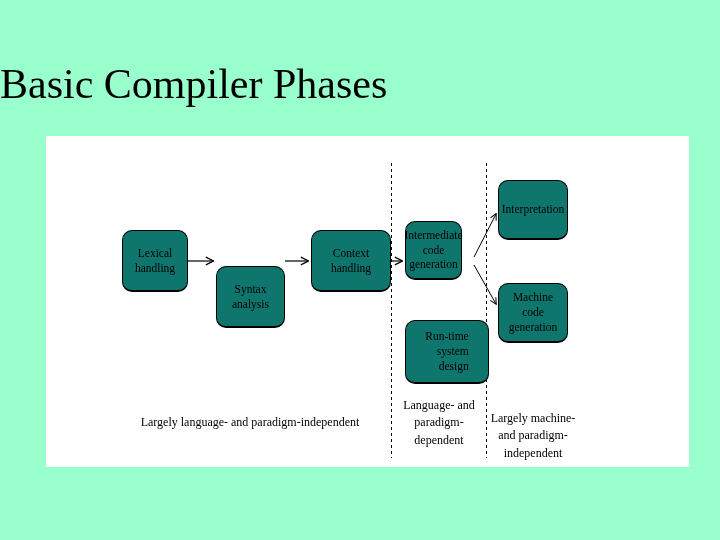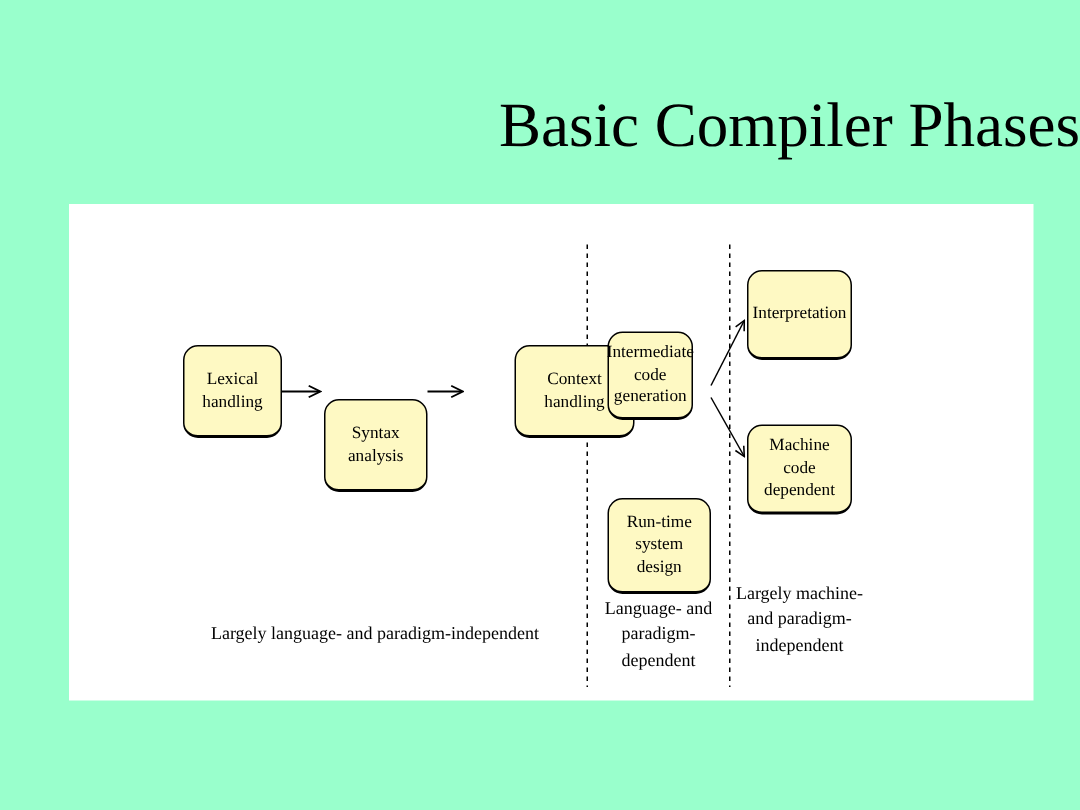--- a/index.html
+++ b/index.html
@@ -23,7 +23,7 @@
     left: 0;
     width: 100%;
     margin: 0;
-    text-align: right;
+    text-align: left;
     font-size: 42px;
     font-weight: normal;
     color: #000;

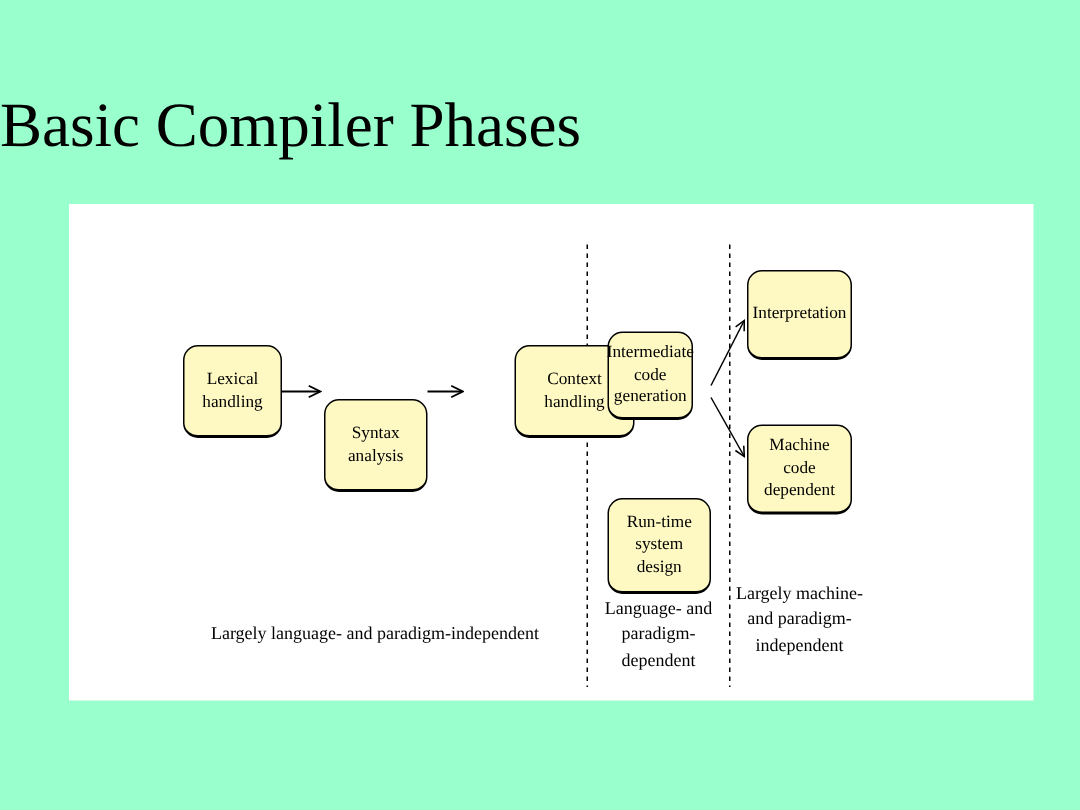--- a/index.html
+++ b/index.html
@@ -47,7 +47,7 @@
   .node {
     position: absolute;
     box-sizing: border-box;
-    background: #fef9c3;
+    background: #0f766e;
     border: 1px solid #000;
     border-bottom-width: 2px;
     border-radius: 10px;

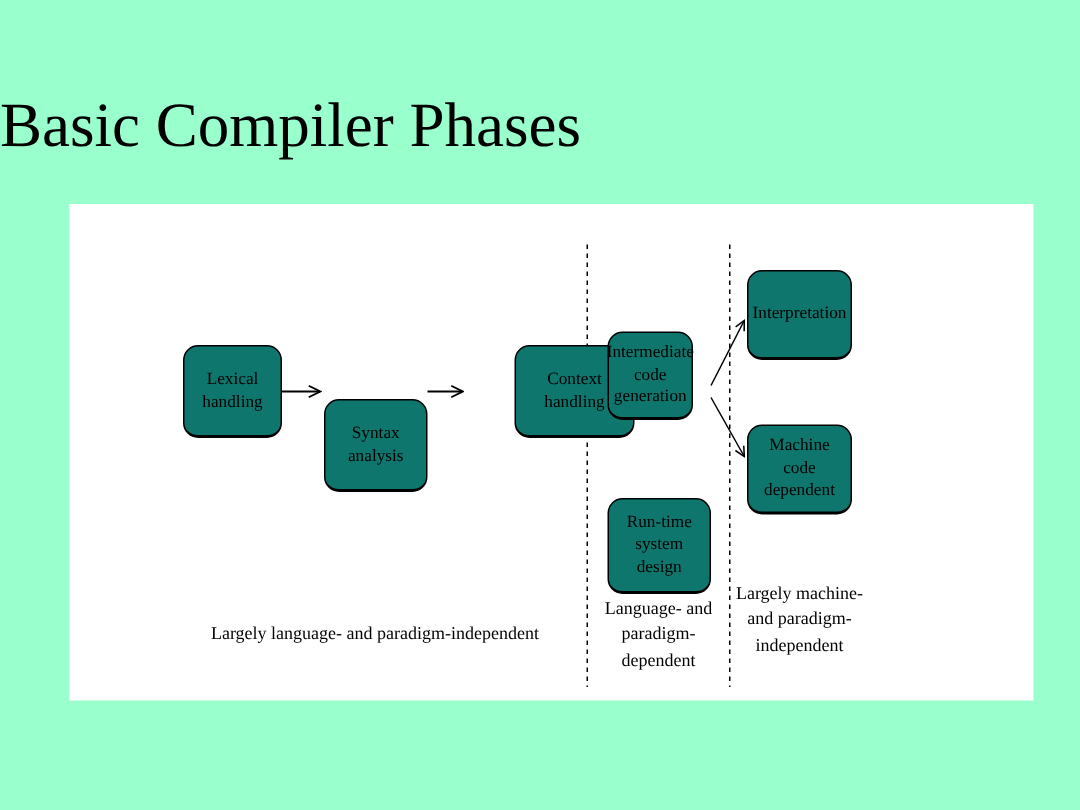--- a/index.html
+++ b/index.html
@@ -62,7 +62,7 @@
   }
   .node-lexical        { left: 76px;  top: 94px;  width: 66px; height: 62px; }
   .node-syntax         { left: 170px; top: 94px;  width: 69px; height: 62px; margin-top: 36px; }
-  .node-context        { left: 265px; top: 94px;  width: 80px; height: 62px; margin-left: 32px; }
+  .node-context        { left: 265px; top: 94px;  width: 80px; height: 62px; }
   .node-intermediate   { left: 359px; top: 85px;  width: 57px; height: 59px; }
   .node-runtime        { left: 359px; top: 196px; width: 69px; height: 64px; }
   .node-interpretation { left: 452px; top: 44px;  width: 70px; height: 60px; }

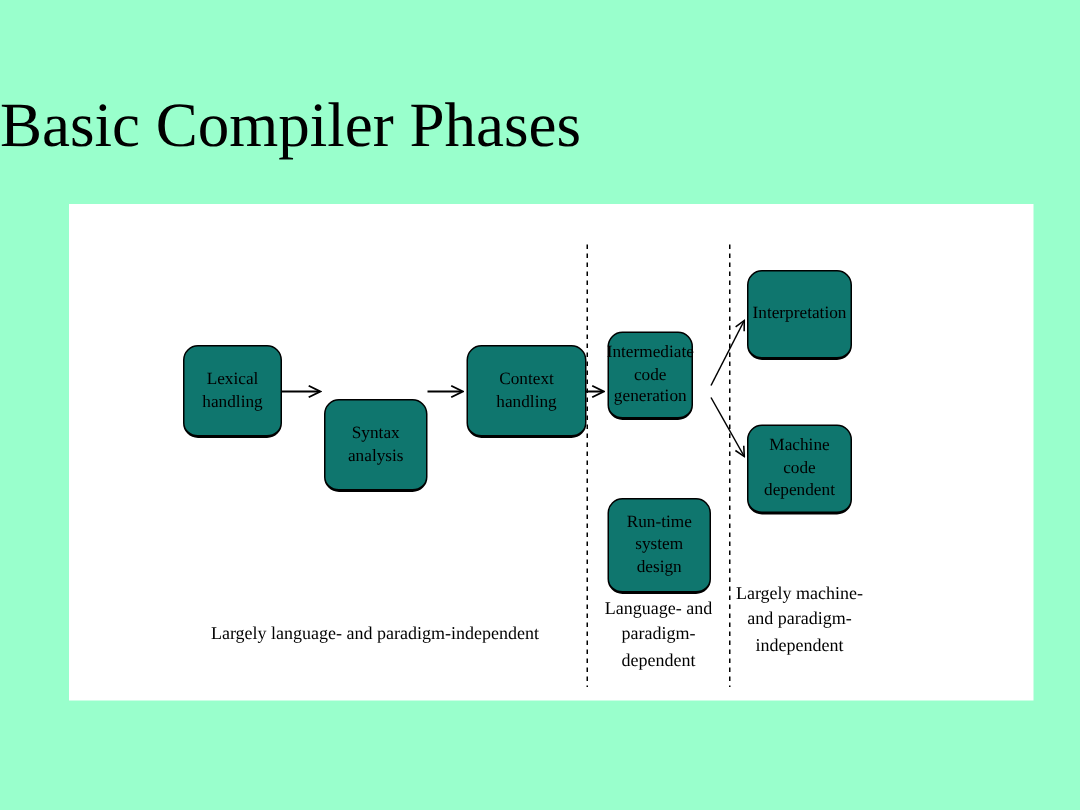--- a/index.html
+++ b/index.html
@@ -126,7 +126,7 @@
 
     <div class="node node-machine">Machine
 code
-dependent</div>
+generation</div>
 
     <div class="region-label region-middle">Language- and
 paradigm-

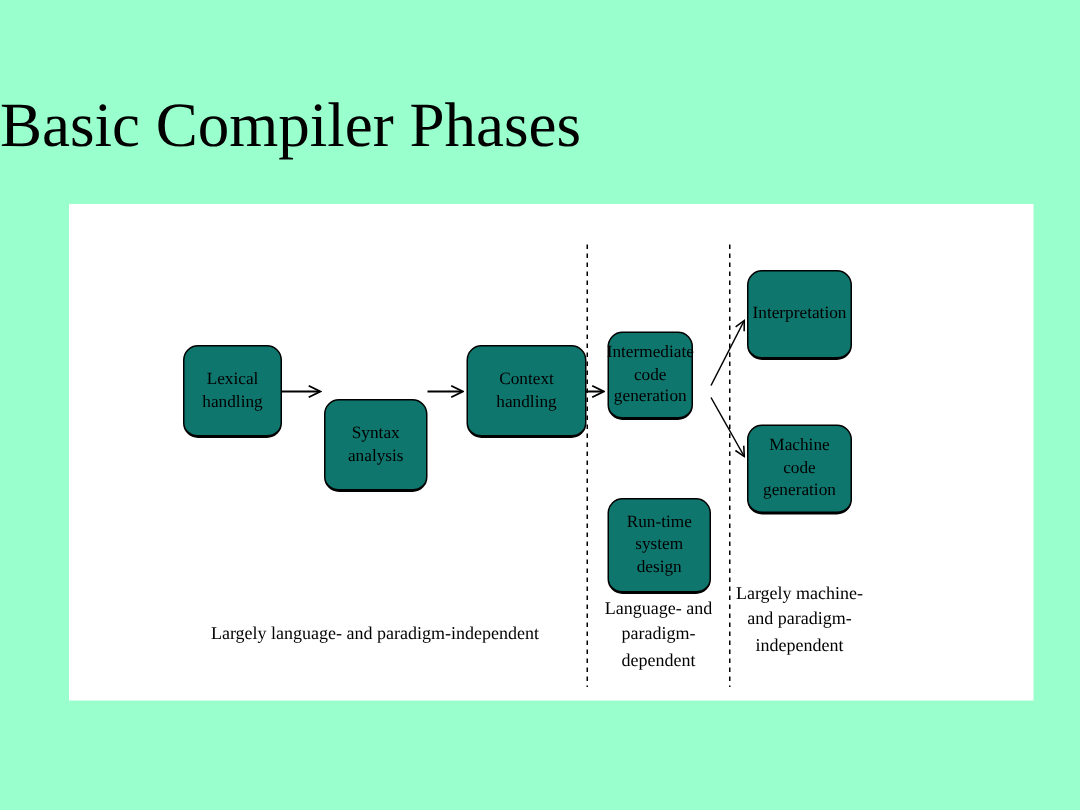--- a/index.html
+++ b/index.html
@@ -64,7 +64,7 @@
   .node-syntax         { left: 170px; top: 94px;  width: 69px; height: 62px; margin-top: 36px; }
   .node-context        { left: 265px; top: 94px;  width: 80px; height: 62px; }
   .node-intermediate   { left: 359px; top: 85px;  width: 57px; height: 59px; }
-  .node-runtime        { left: 359px; top: 196px; width: 69px; height: 64px; }
+  .node-runtime        { left: 359px; top: 184px; width: 84px; height: 64px; text-align: right; }
   .node-interpretation { left: 452px; top: 44px;  width: 70px; height: 60px; }
   .node-machine        { left: 452px; top: 147px; width: 70px; height: 60px; }
   .region-label {

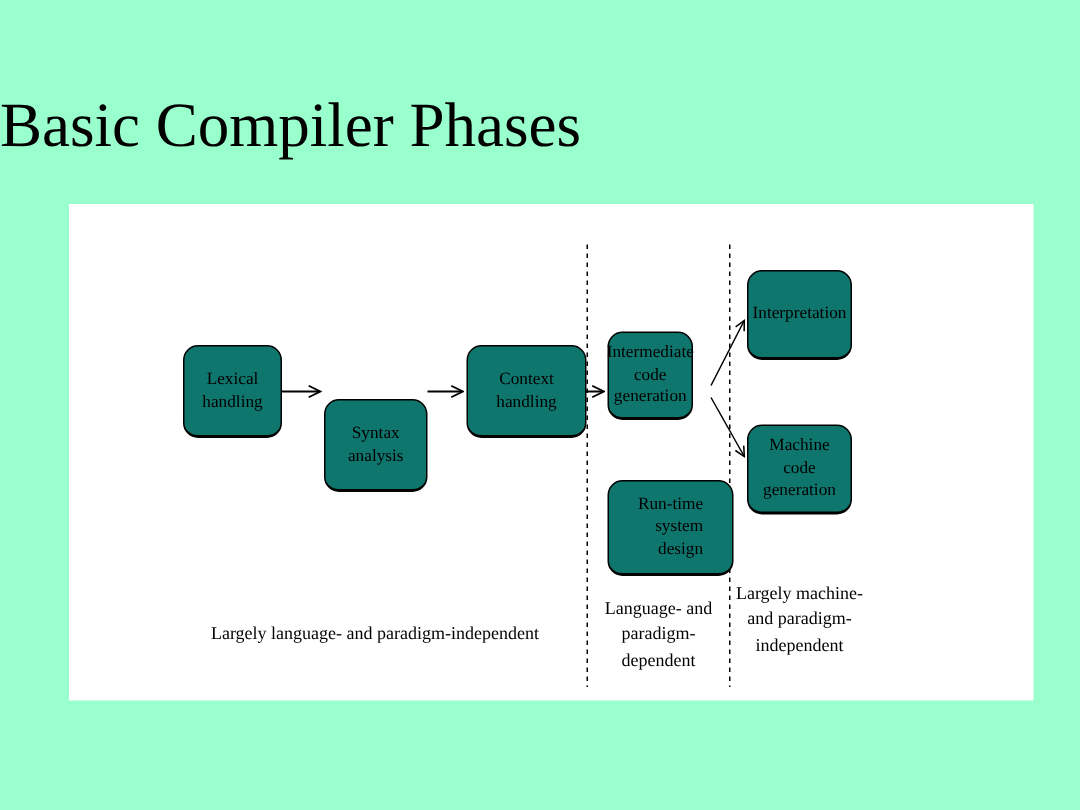--- a/index.html
+++ b/index.html
@@ -77,7 +77,7 @@
   }
   .region-left   { left: 54px;  top: 278px; width: 300px; }
   .region-middle { left: 343px; top: 261px; width: 100px; }
-  .region-right  { left: 437px; top: 251px; width: 100px; }
+  .region-right  { left: 437px; top: 274px; width: 100px; }
 </style>
 </head>
 <body>

